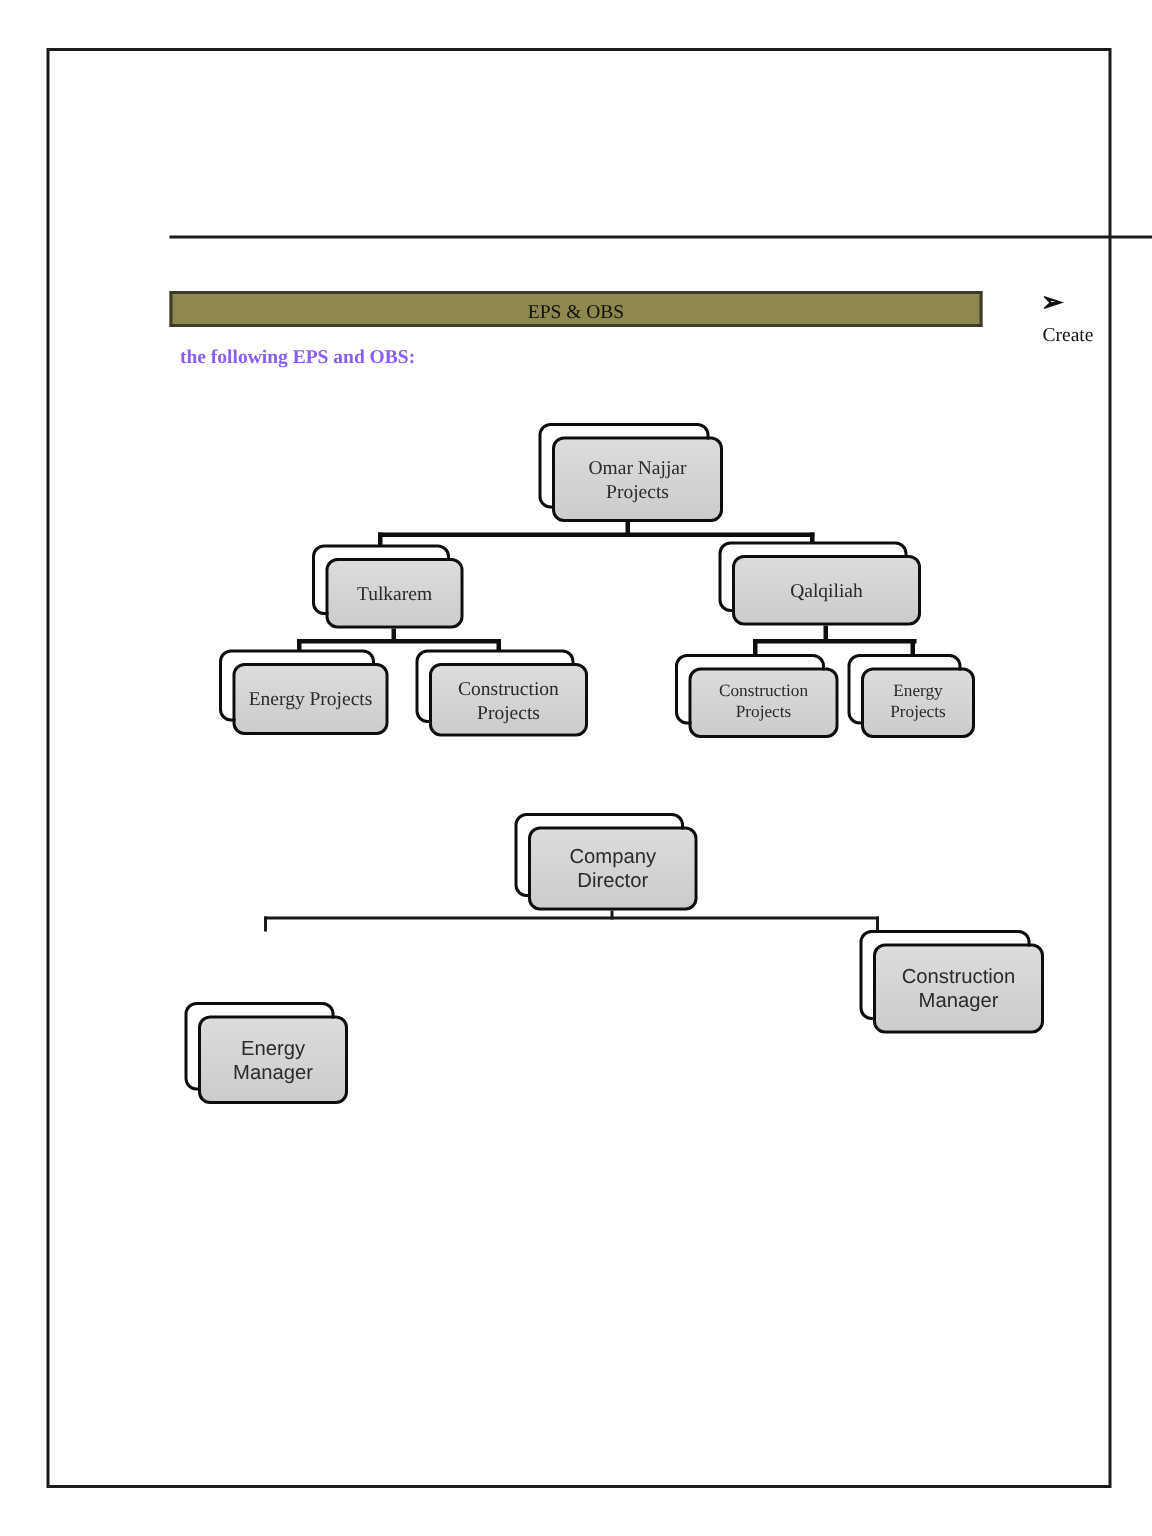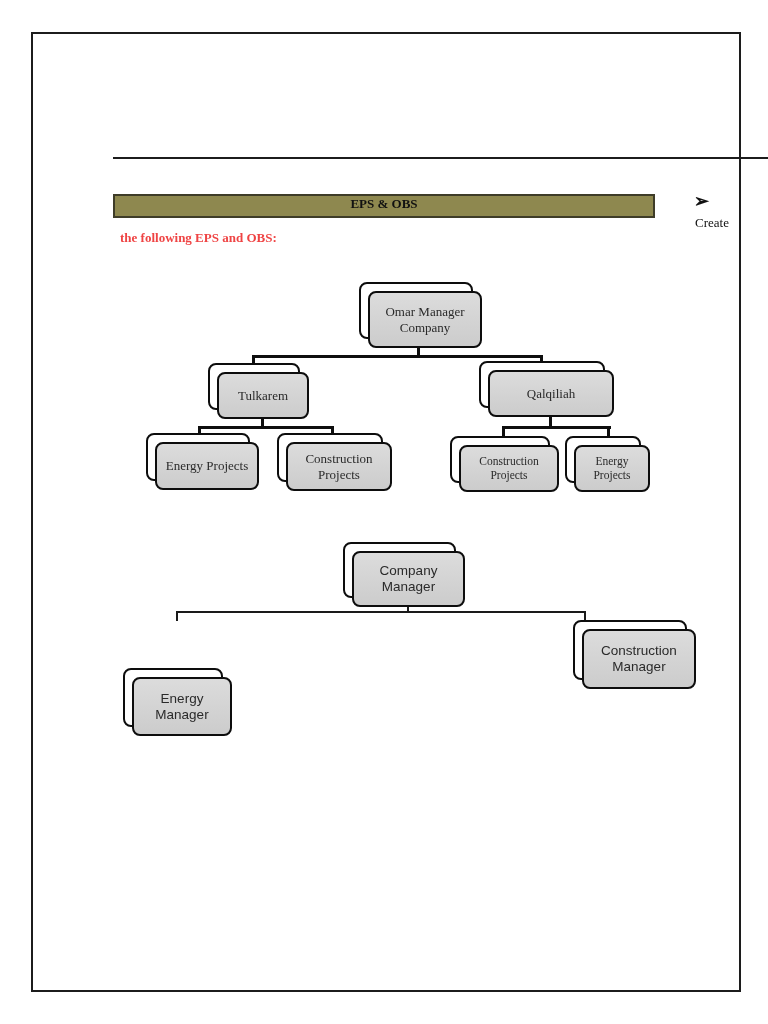--- a/index.html
+++ b/index.html
@@ -18,8 +18,8 @@
   .h-rule{position:absolute;left:113px;top:157px;width:655px;height:2px;background:#1c1c1c;}
   .banner{
     position:absolute;left:113px;top:194px;width:542px;height:24px;box-sizing:border-box;
-    border:2px solid #3e3c28;display:flex;align-items:flex-start;justify-content:center;
-    font-size:13px;font-weight:bold;color:#111111;
+    border:2px solid #3e3c28;display:flex;align-items:flex-end;justify-content:center;
+    font-size:13px;font-weight:normal;color:#111111;
   }
   .arrow-glyph{position:absolute;left:694px;top:190px;font-size:18px;font-weight:bold;color:#111;}
   .create-word{position:absolute;left:664px;top:215px;font-size:13px;font-weight:normal;color:#111;margin-left:31px;}

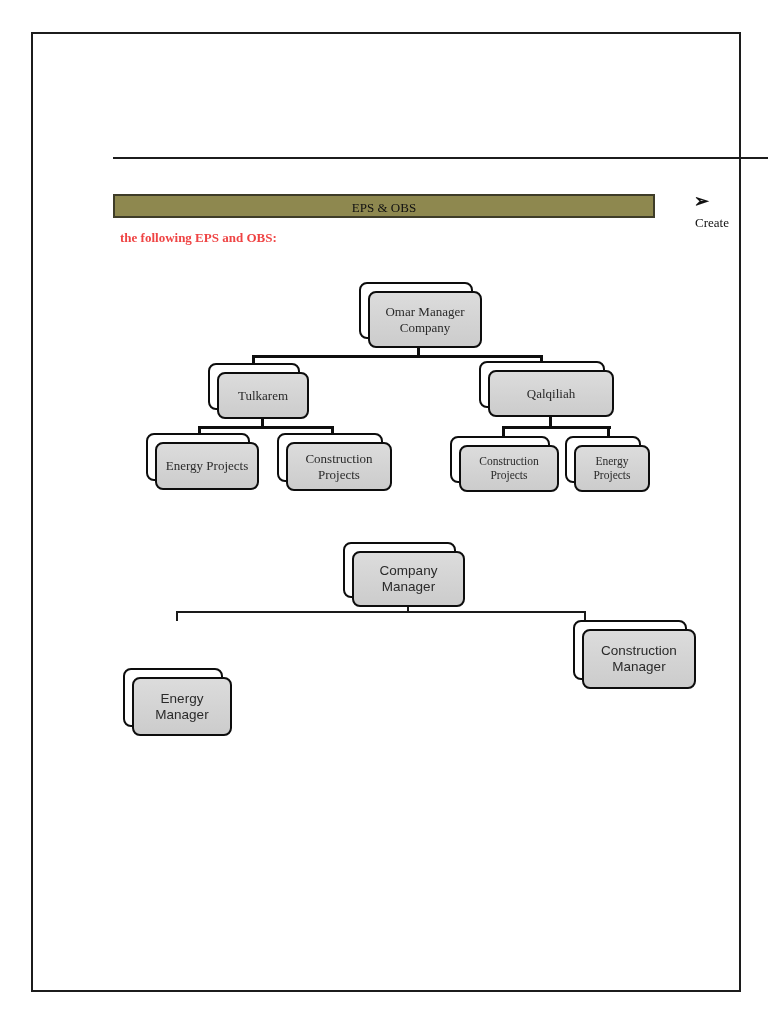--- a/index.html
+++ b/index.html
@@ -23,7 +23,7 @@
   }
   .arrow-glyph{position:absolute;left:694px;top:190px;font-size:18px;font-weight:bold;color:#111;}
   .create-word{position:absolute;left:664px;top:215px;font-size:13px;font-weight:normal;color:#111;margin-left:31px;}
-  .following-line{position:absolute;left:120px;top:230px;font-size:13px;font-weight:bold;color:#ef4444;}
+  .following-line{position:absolute;left:120px;top:230px;font-size:13px;font-weight:bold;color:#8b5cf6;}
 
   
   .node{position:absolute;}

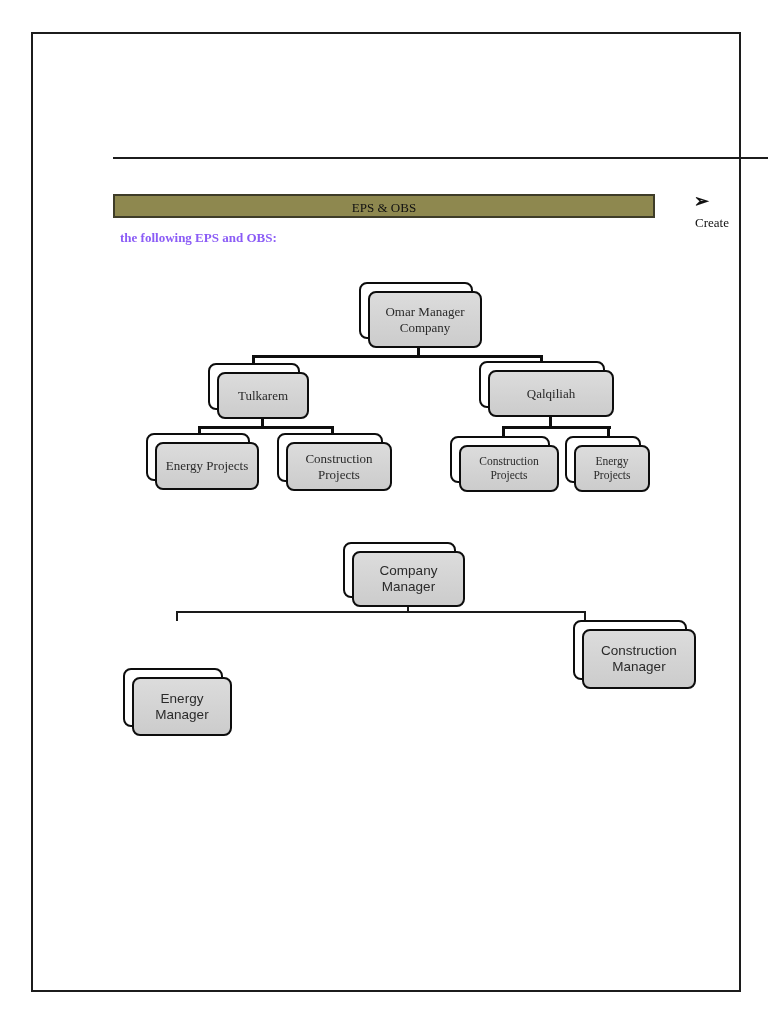--- a/index.html
+++ b/index.html
@@ -79,7 +79,7 @@
 
     <div class="node" style="left:359px;top:282px;width:114px;height:57px;">
       <div class="back"></div>
-      <div class="front">Omar Manager Company</div>
+      <div class="front">Omar Najjar Projects</div>
     </div>
     <div class="node" style="left:208px;top:363px;width:92px;height:47px;">
       <div class="back"></div>

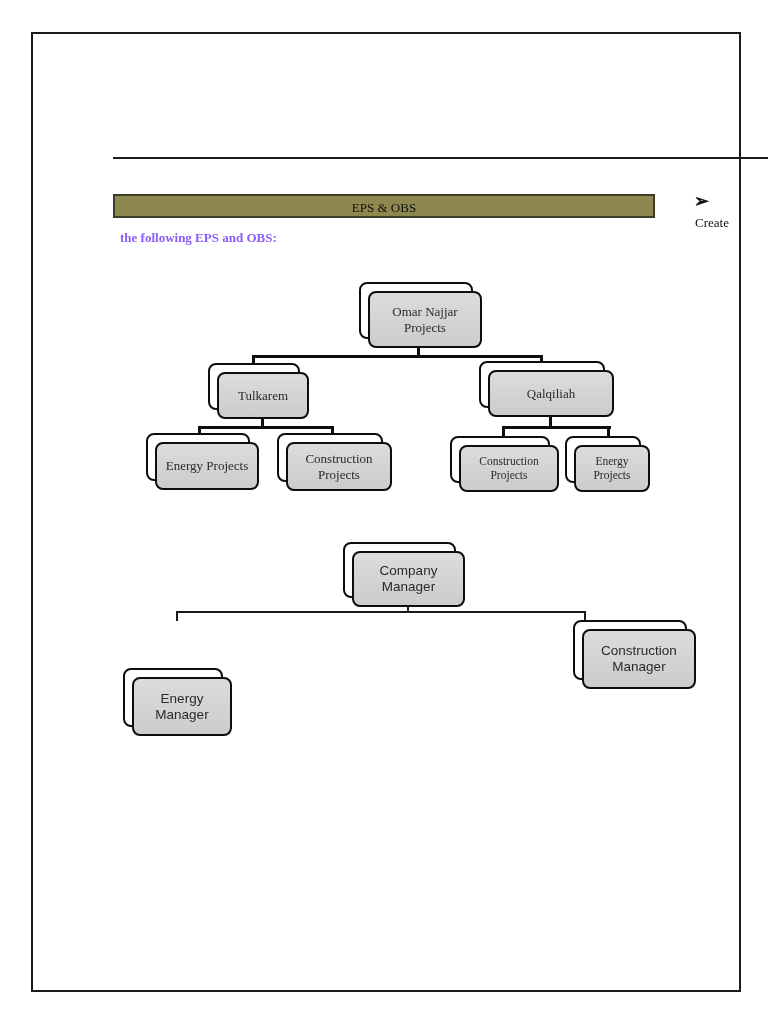--- a/index.html
+++ b/index.html
@@ -116,7 +116,7 @@
 
     <div class="node" style="left:343px;top:542px;width:113px;height:56px;">
       <div class="back"></div>
-      <div class="front">Company Manager</div>
+      <div class="front">Company Director</div>
     </div>
     <div class="node" style="left:123px;top:620px;width:100px;height:59px;margin-top:48px;">
       <div class="back"></div>

